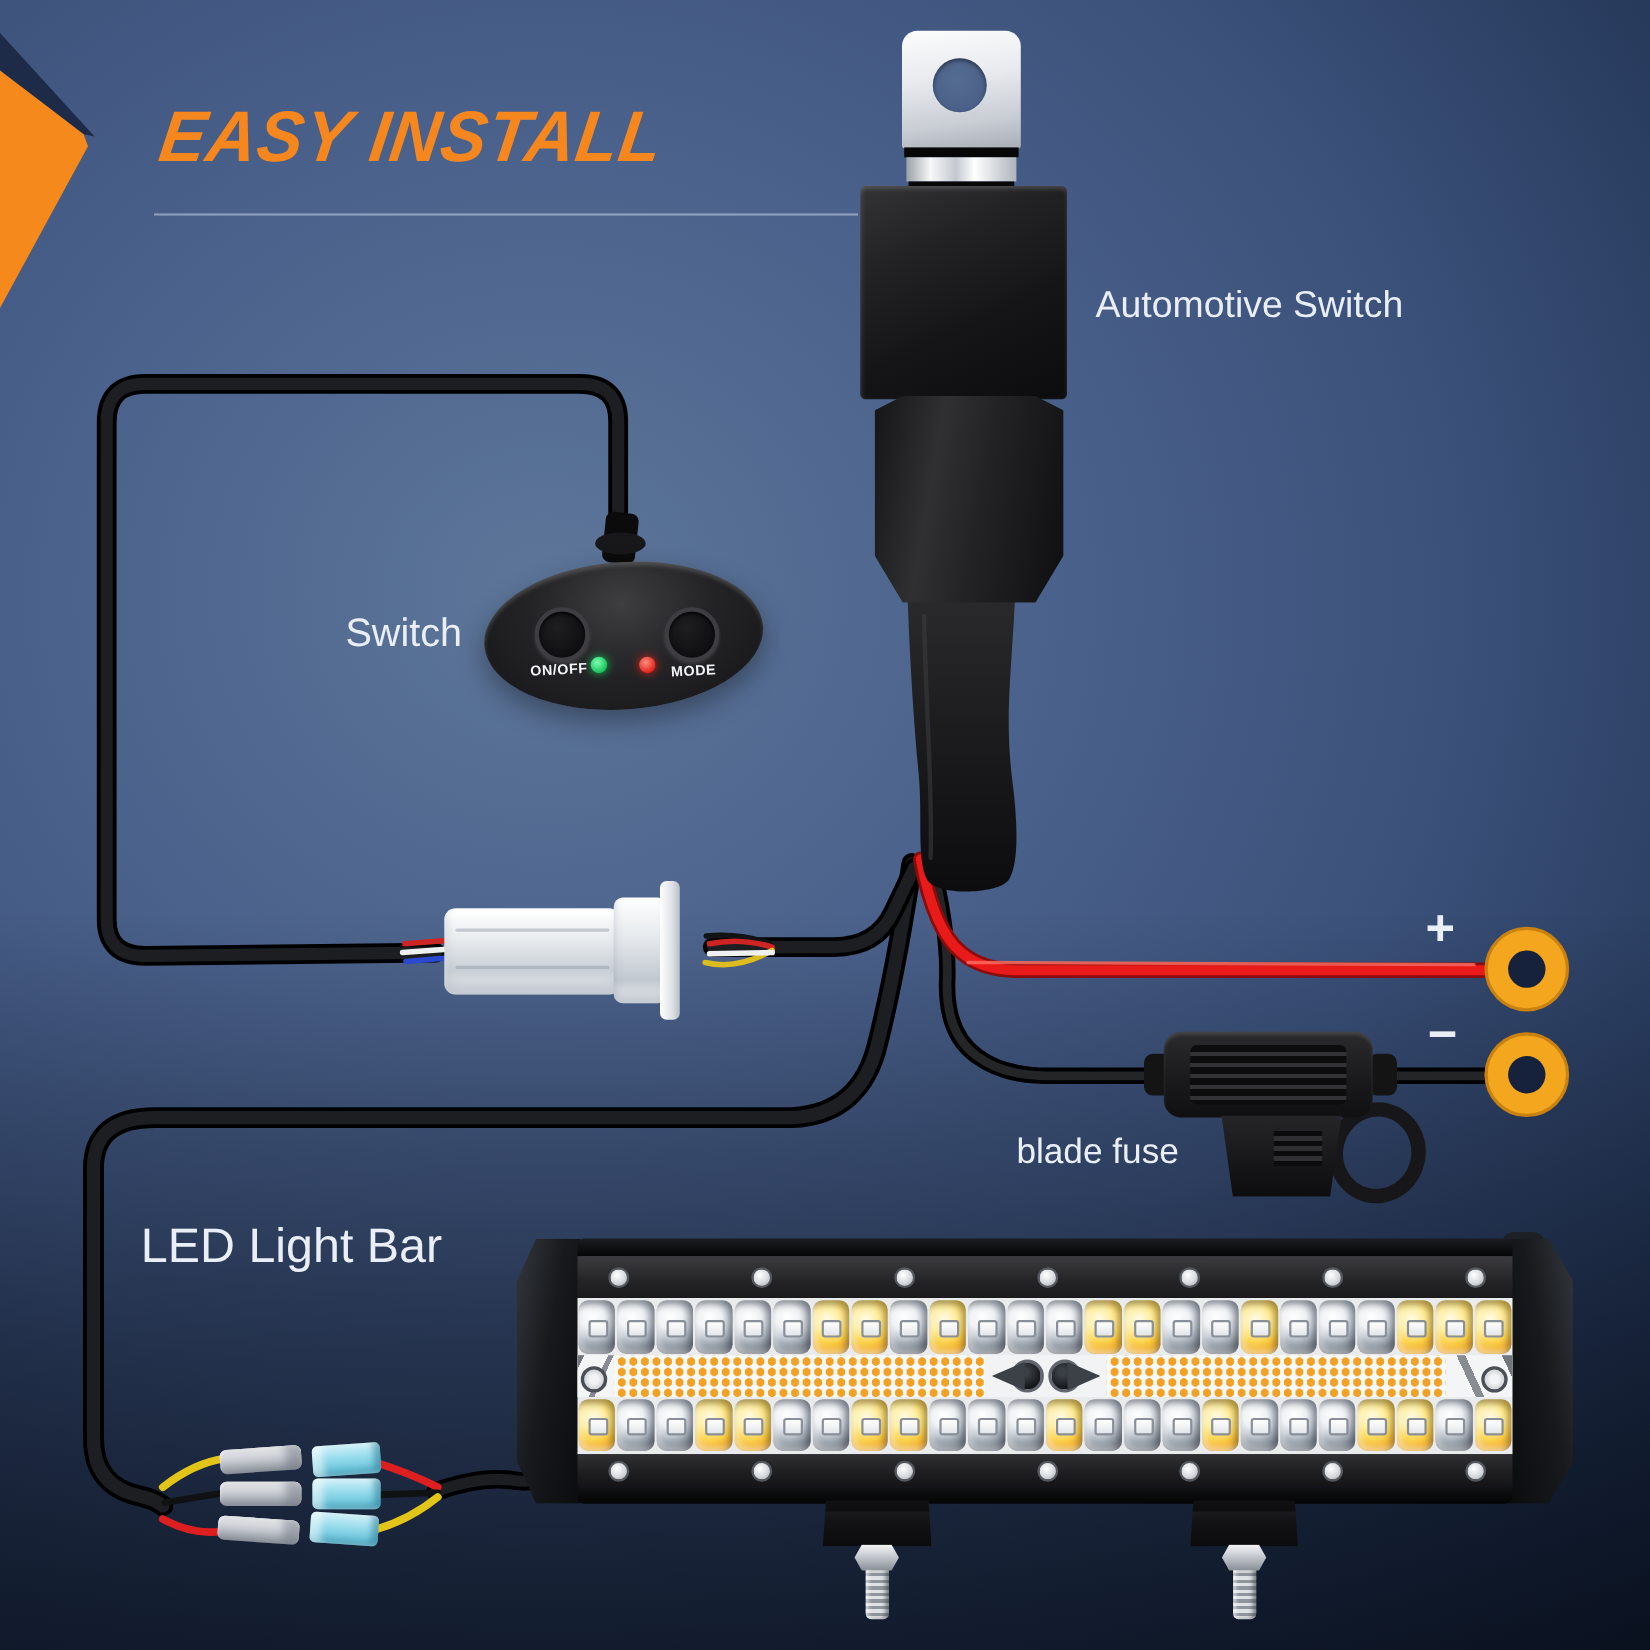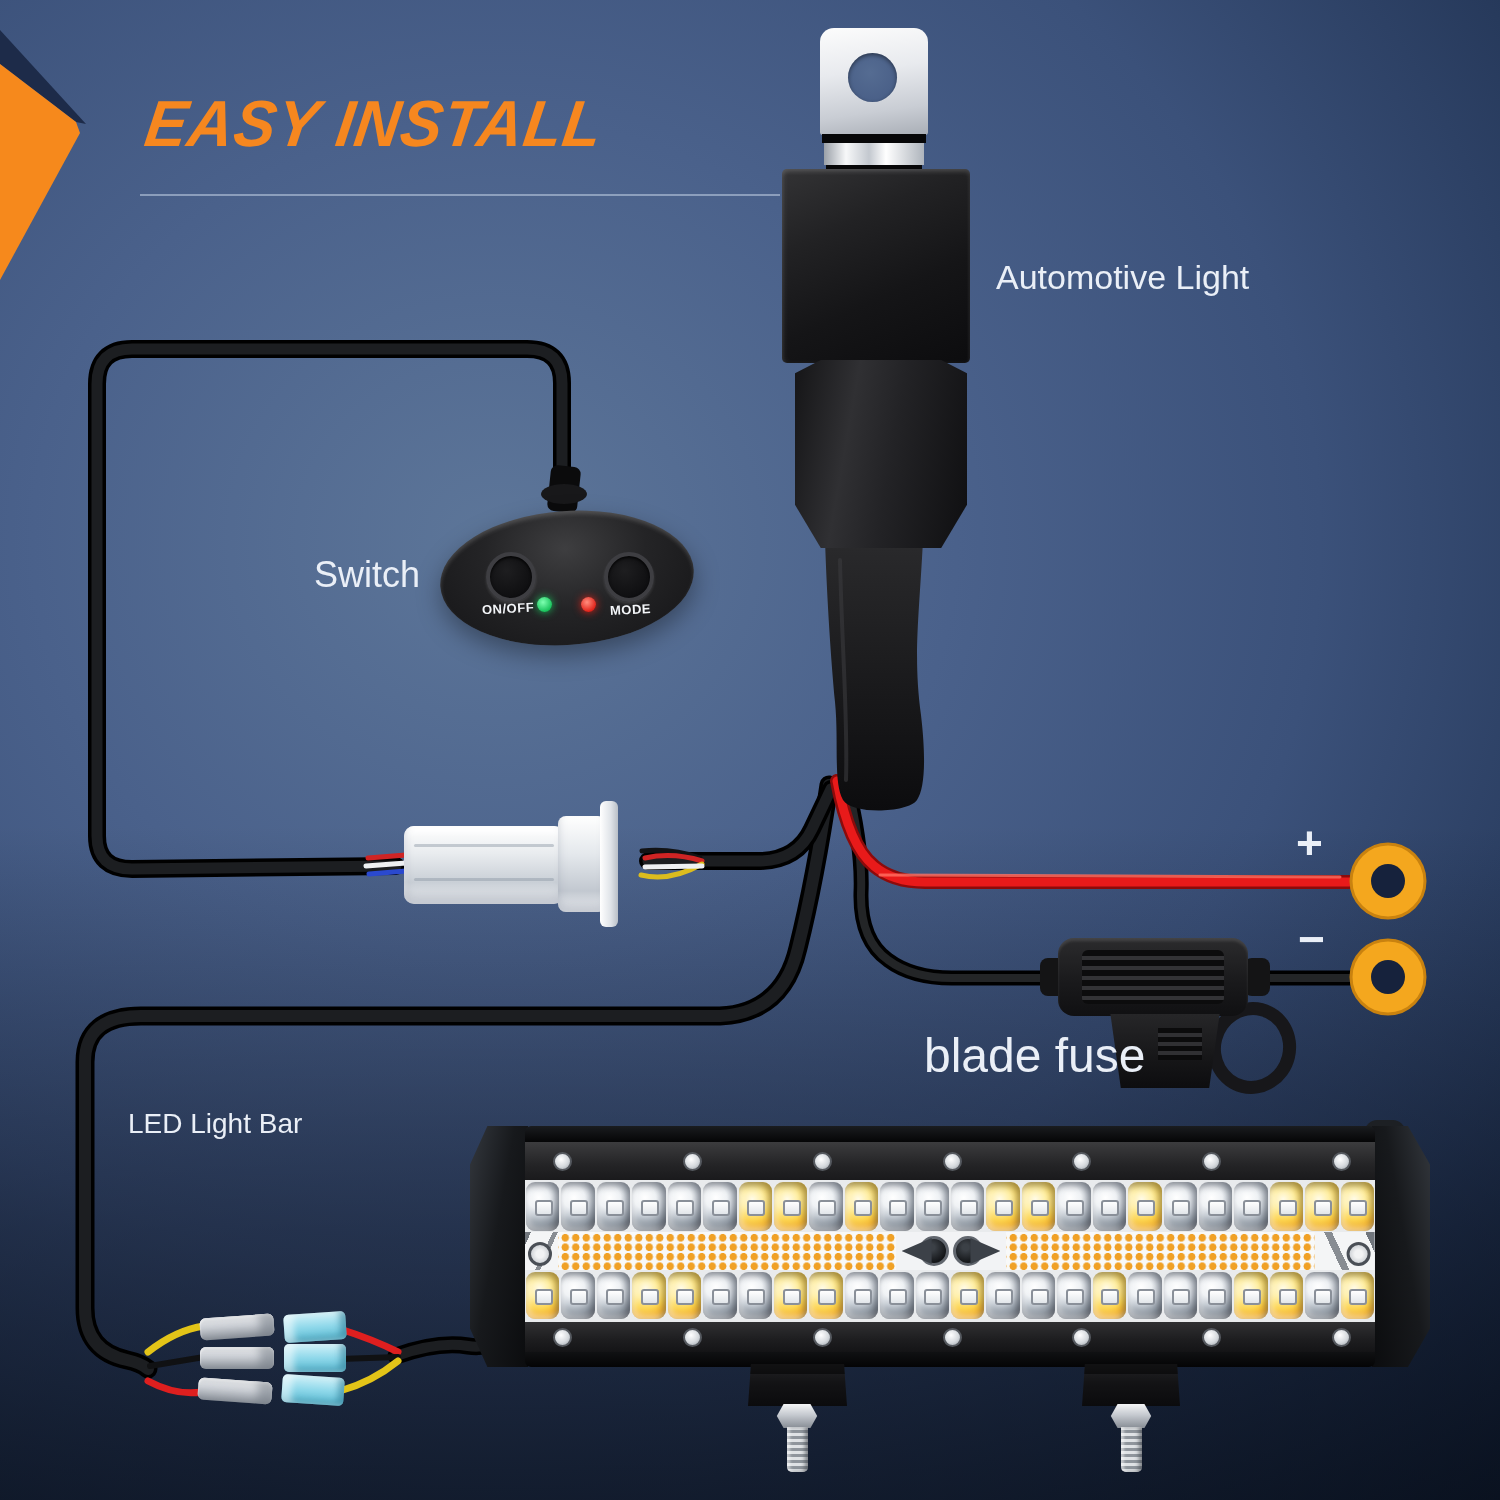--- a/index.html
+++ b/index.html
@@ -237,7 +237,7 @@
   <div class="abs neck-dark2"></div>
   <div class="abs relay-cube"></div>
   <div class="abs relay-socket"></div>
-  <div class="abs lbl lbl-relay">Automotive Light</div>
+  <div class="abs lbl lbl-relay">Automotive Switch</div>
 
   <div class="abs sw-stem"></div>
   <div class="abs sw-collar"></div>

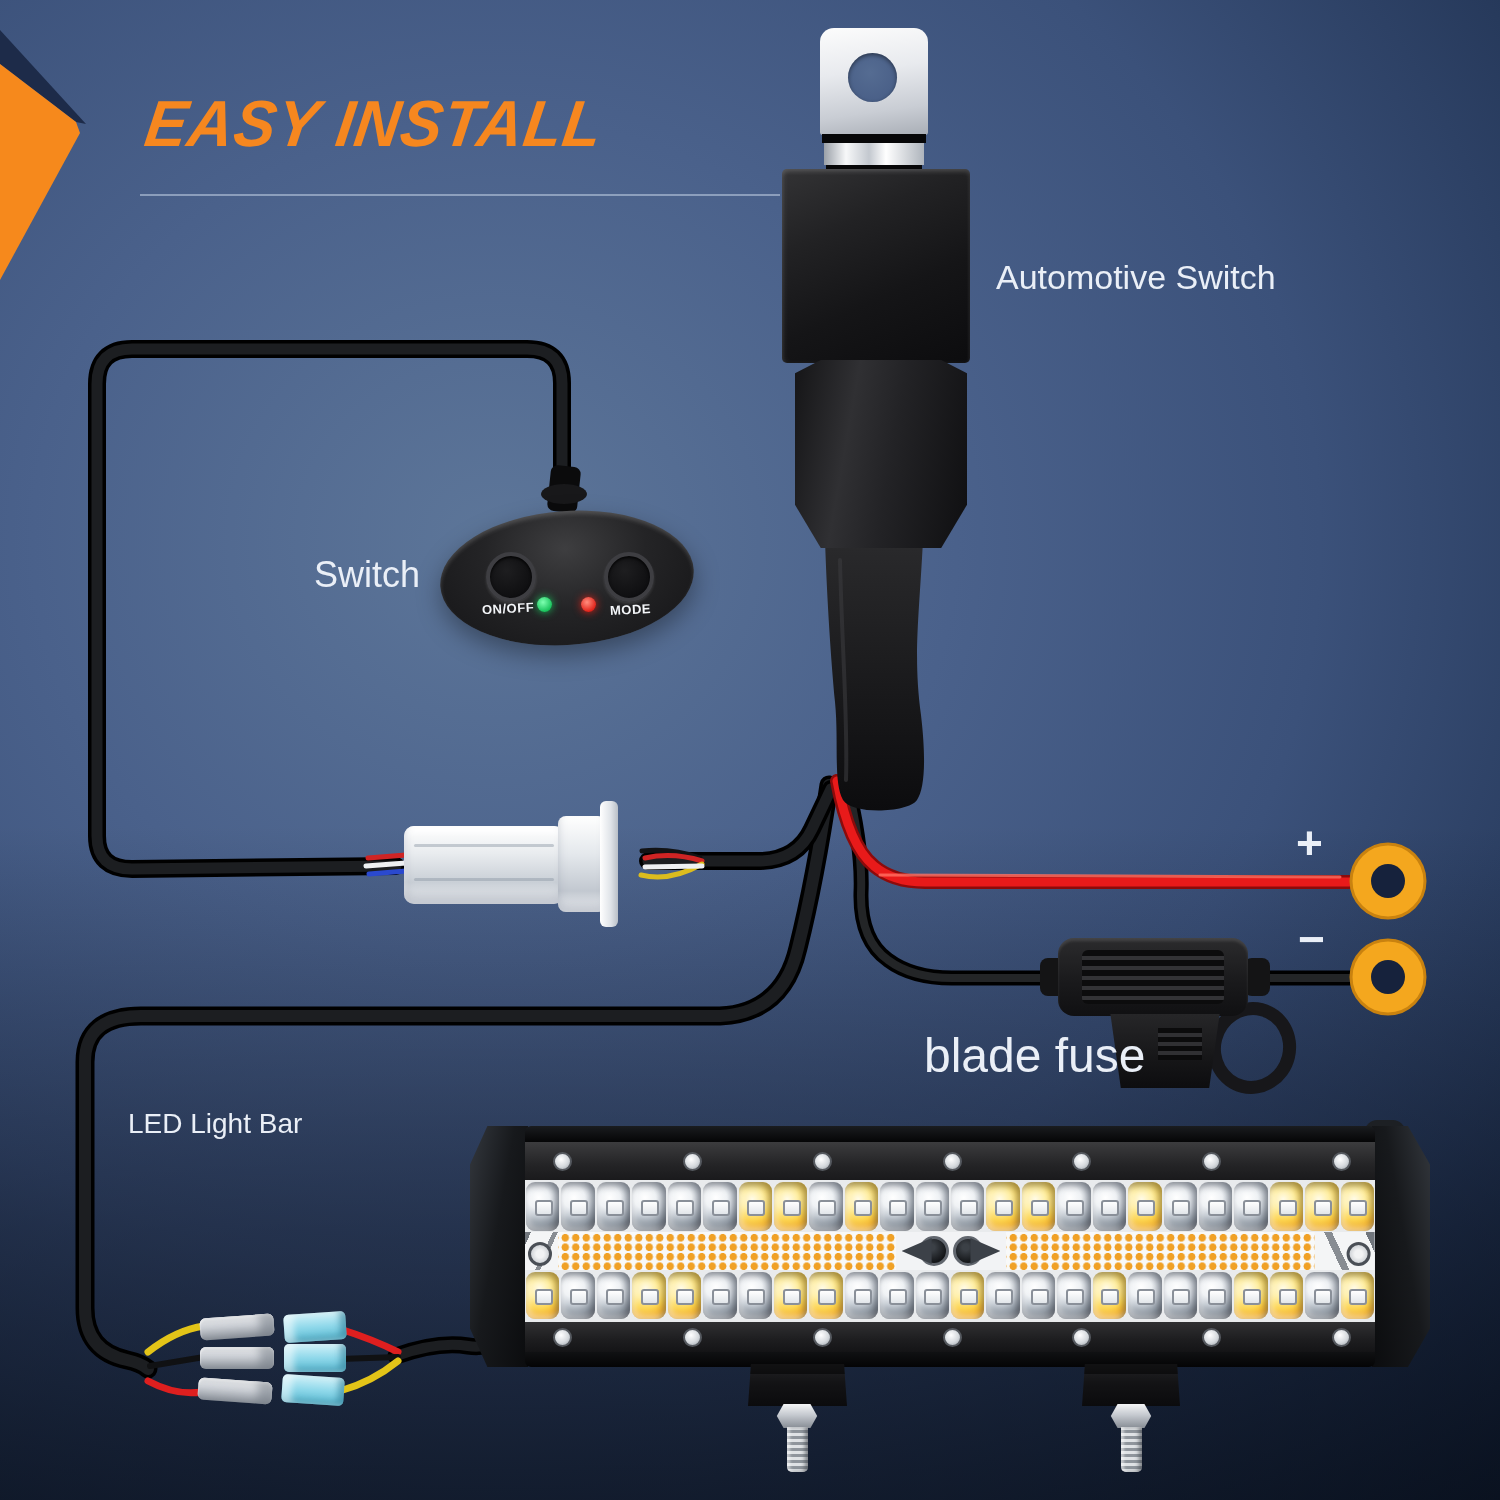--- a/index.html
+++ b/index.html
@@ -20,7 +20,7 @@
   .lbl{color:#eaeff7;white-space:nowrap;}
   .lbl-relay{left:996px;top:258px;font-size:34px;}
   .lbl-switch{left:314px;top:554px;font-size:36px;}
-  .lbl-fuse{left:924px;top:1028px;font-size:48px;}
+  .lbl-fuse{left:924px;top:1028px;font-size:32px;}
   .lbl-bar{left:128px;top:1108px;font-size:28px;}
   .lbl-plus{left:1296px;top:816px;font-size:46px;font-weight:bold;}
   .lbl-minus{left:1298px;top:912px;font-size:46px;font-weight:bold;}

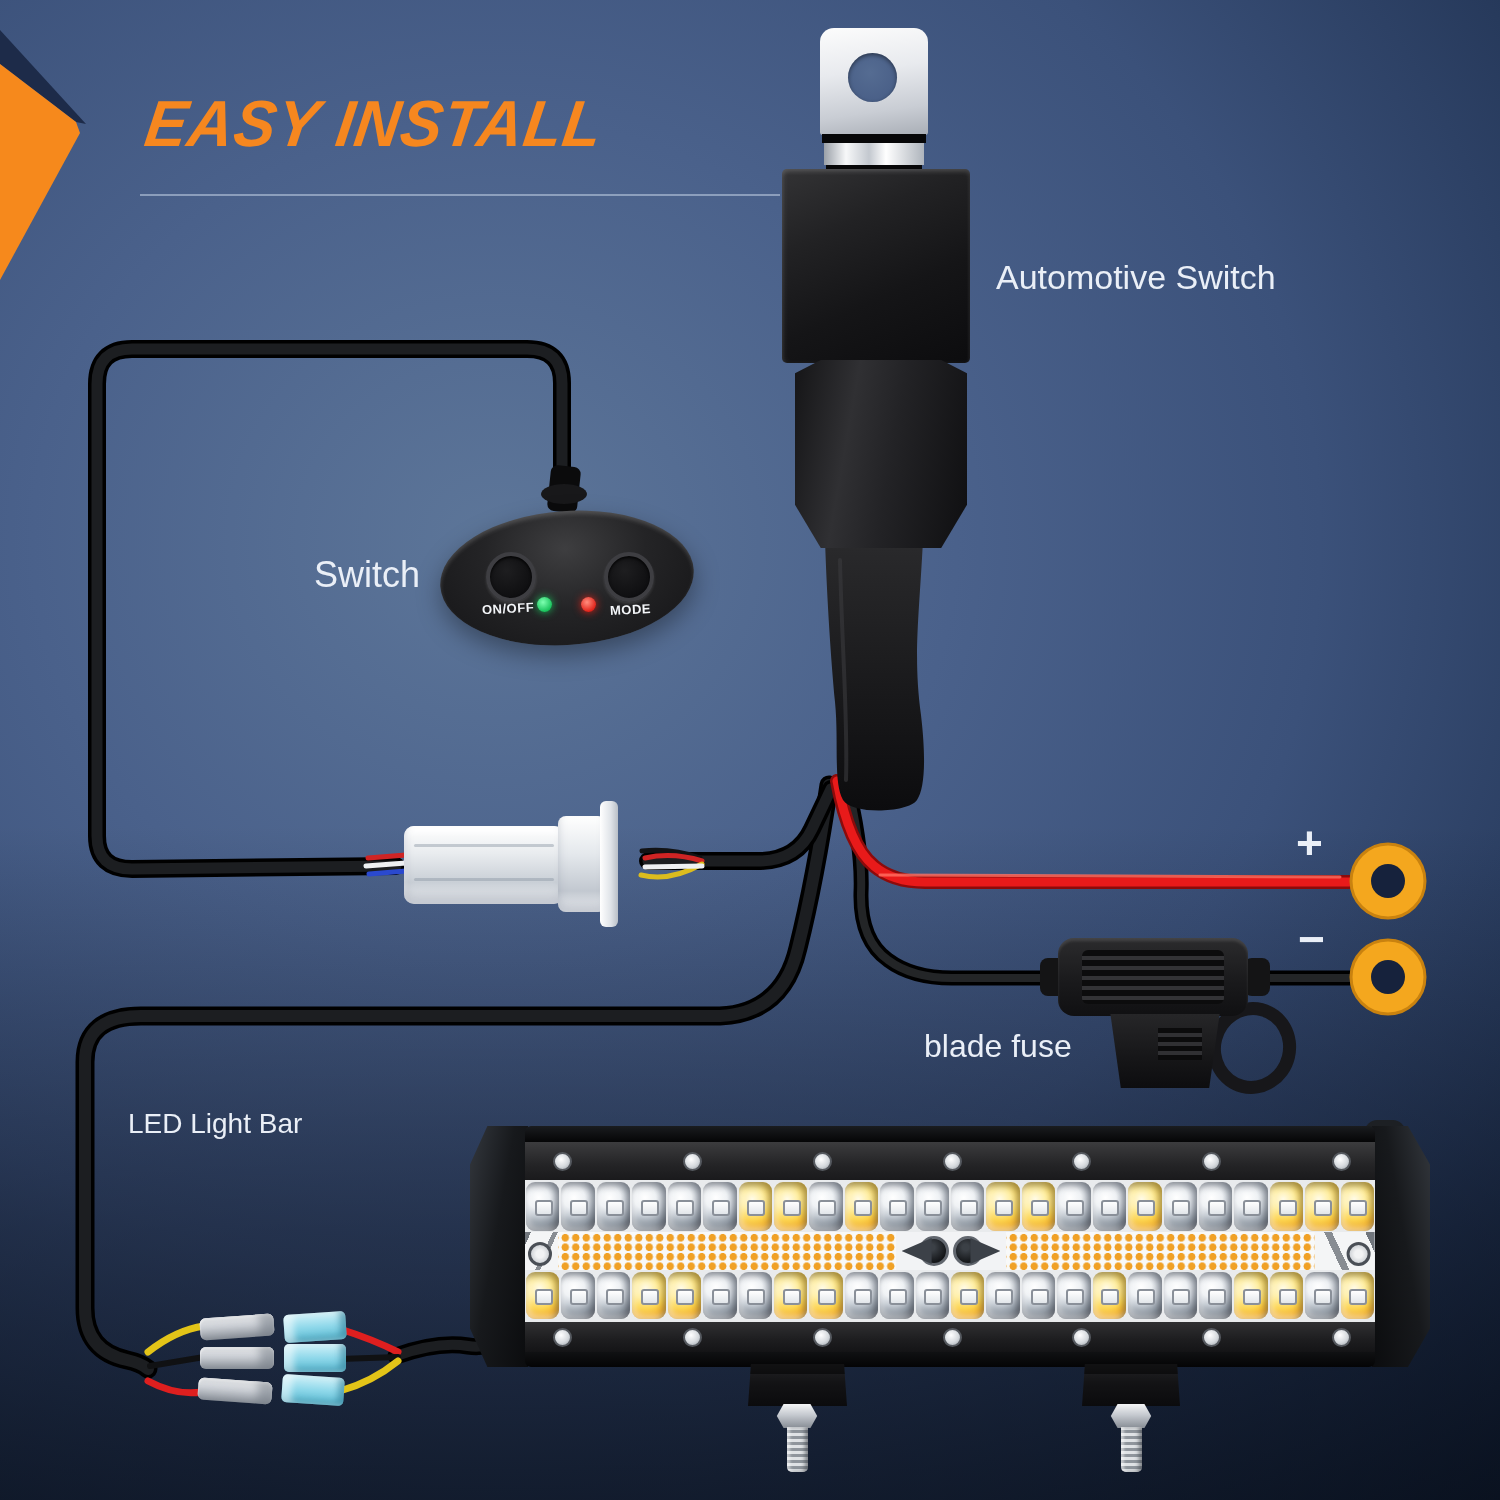--- a/index.html
+++ b/index.html
@@ -21,7 +21,7 @@
   .lbl-relay{left:996px;top:258px;font-size:34px;}
   .lbl-switch{left:314px;top:554px;font-size:36px;}
   .lbl-fuse{left:924px;top:1028px;font-size:32px;}
-  .lbl-bar{left:128px;top:1108px;font-size:28px;}
+  .lbl-bar{left:128px;top:1108px;font-size:44px;}
   .lbl-plus{left:1296px;top:816px;font-size:46px;font-weight:bold;}
   .lbl-minus{left:1298px;top:912px;font-size:46px;font-weight:bold;}
   

